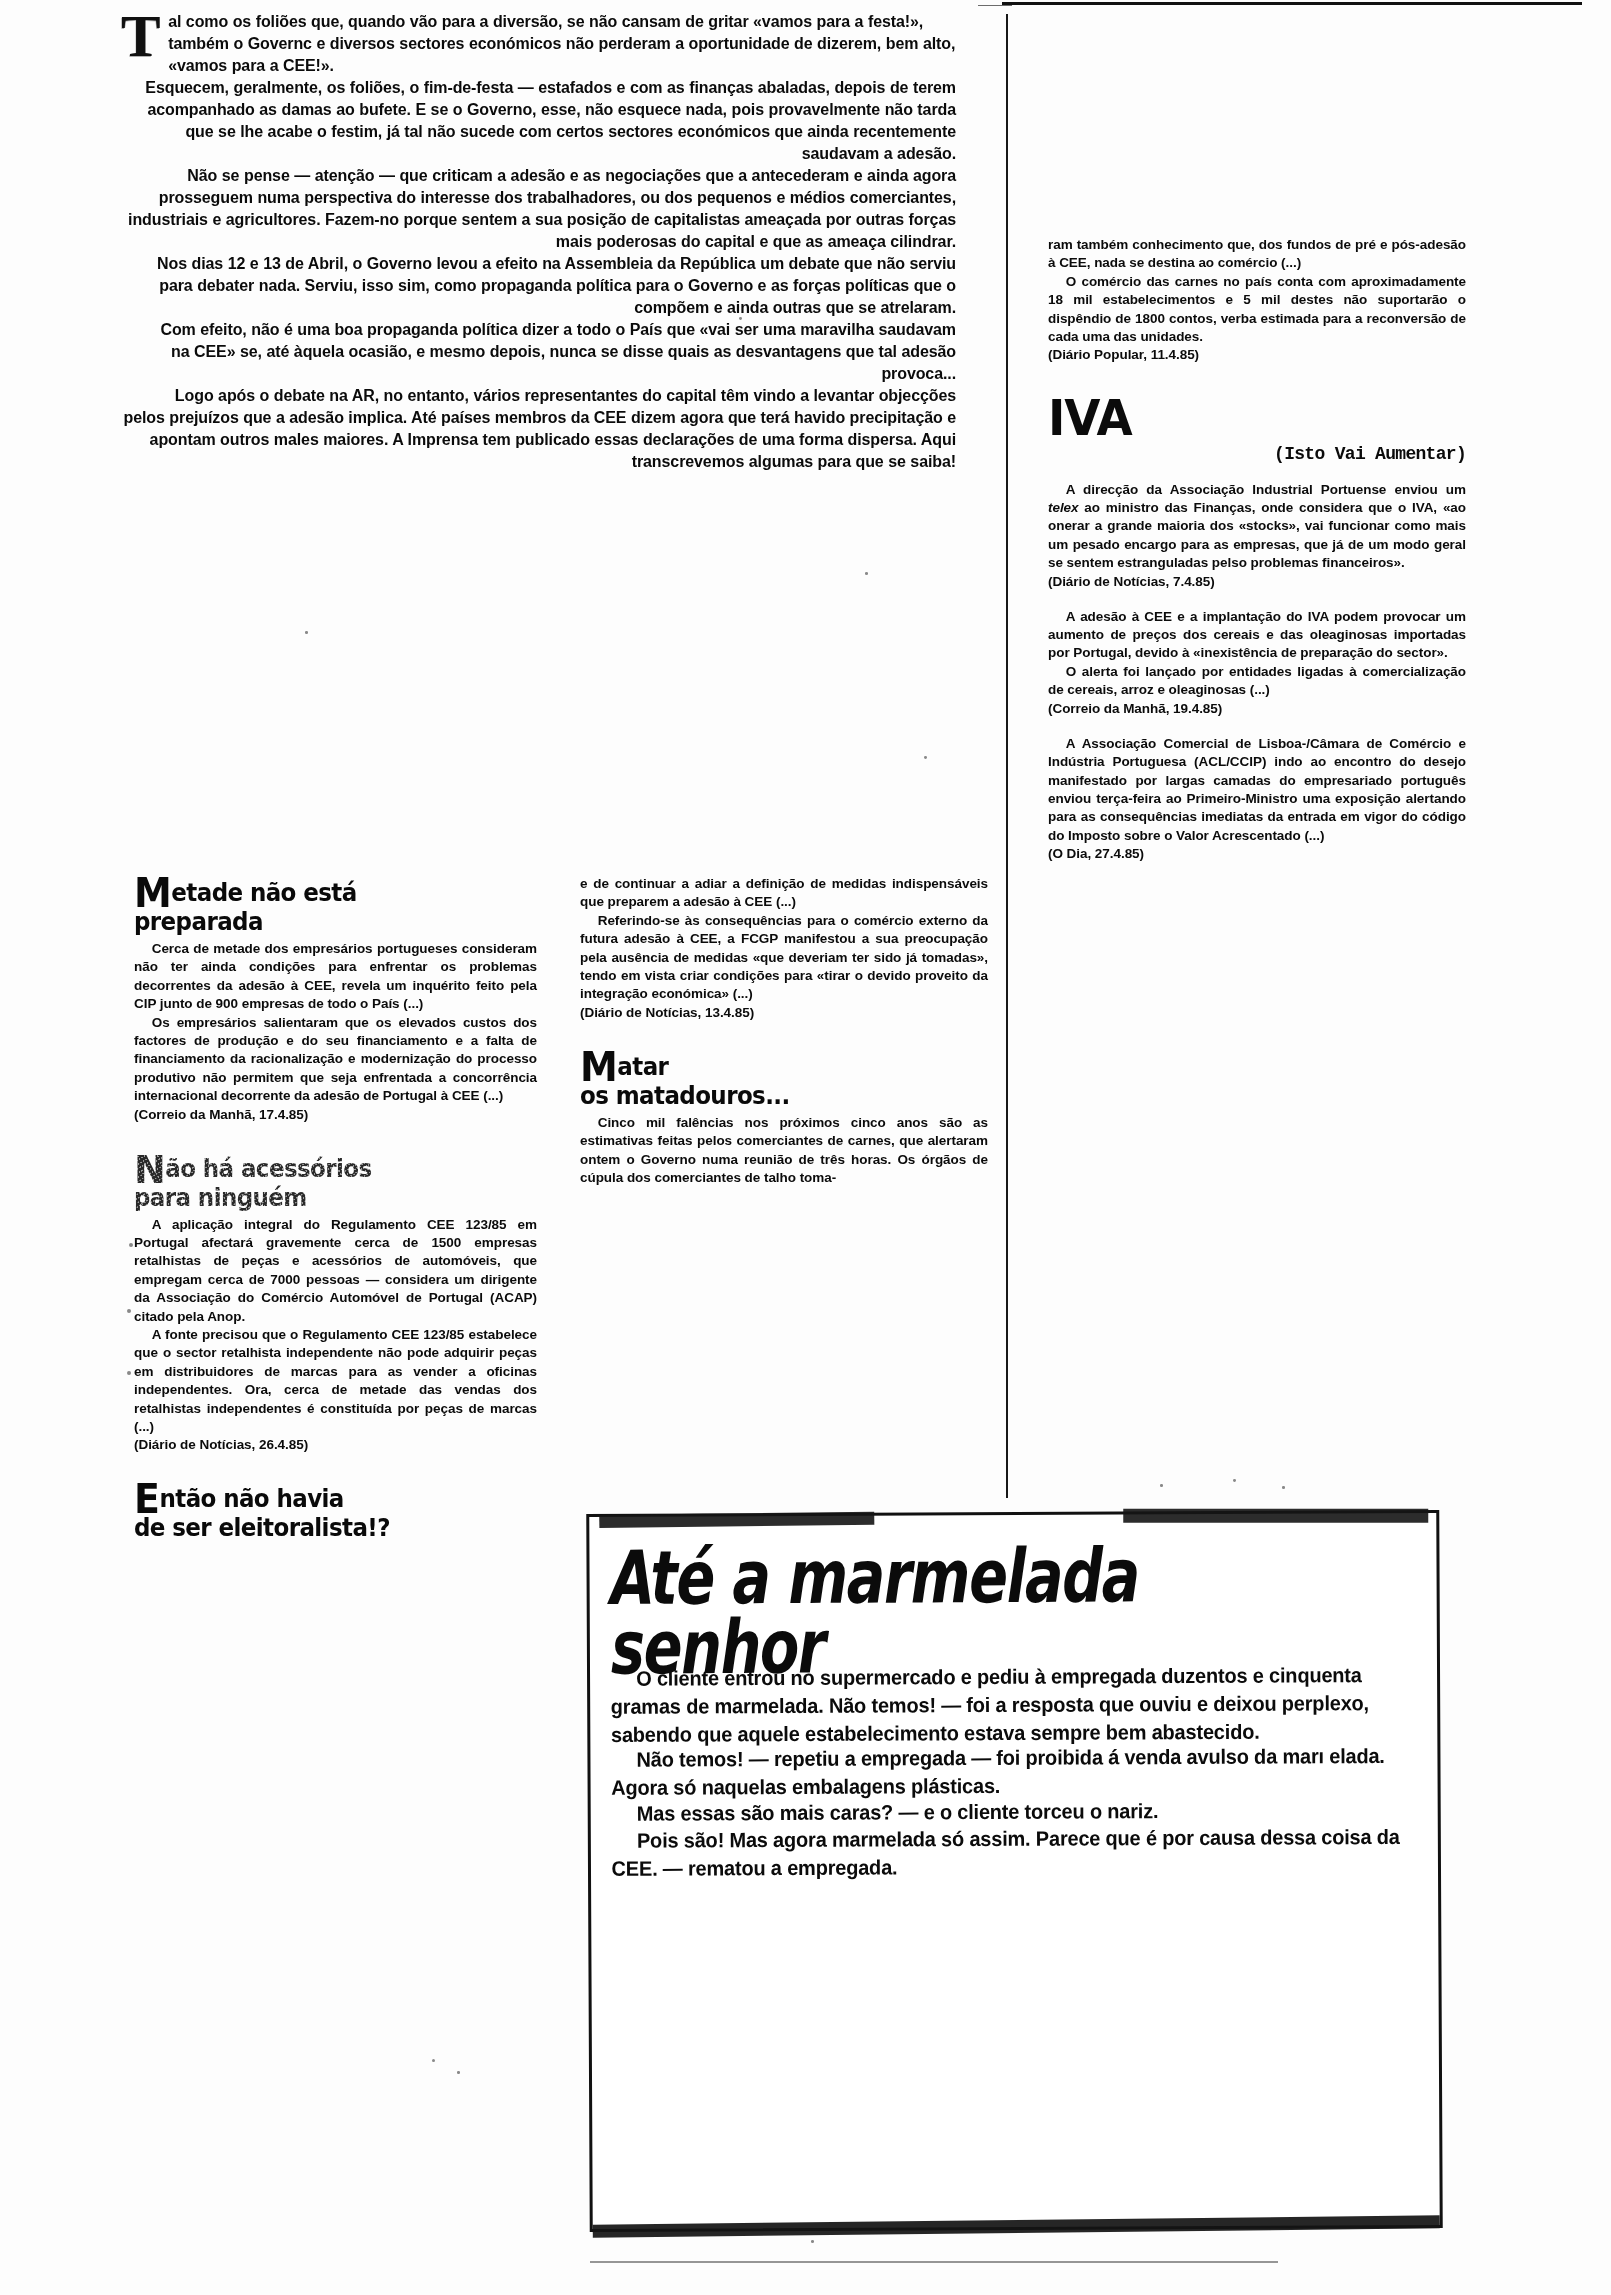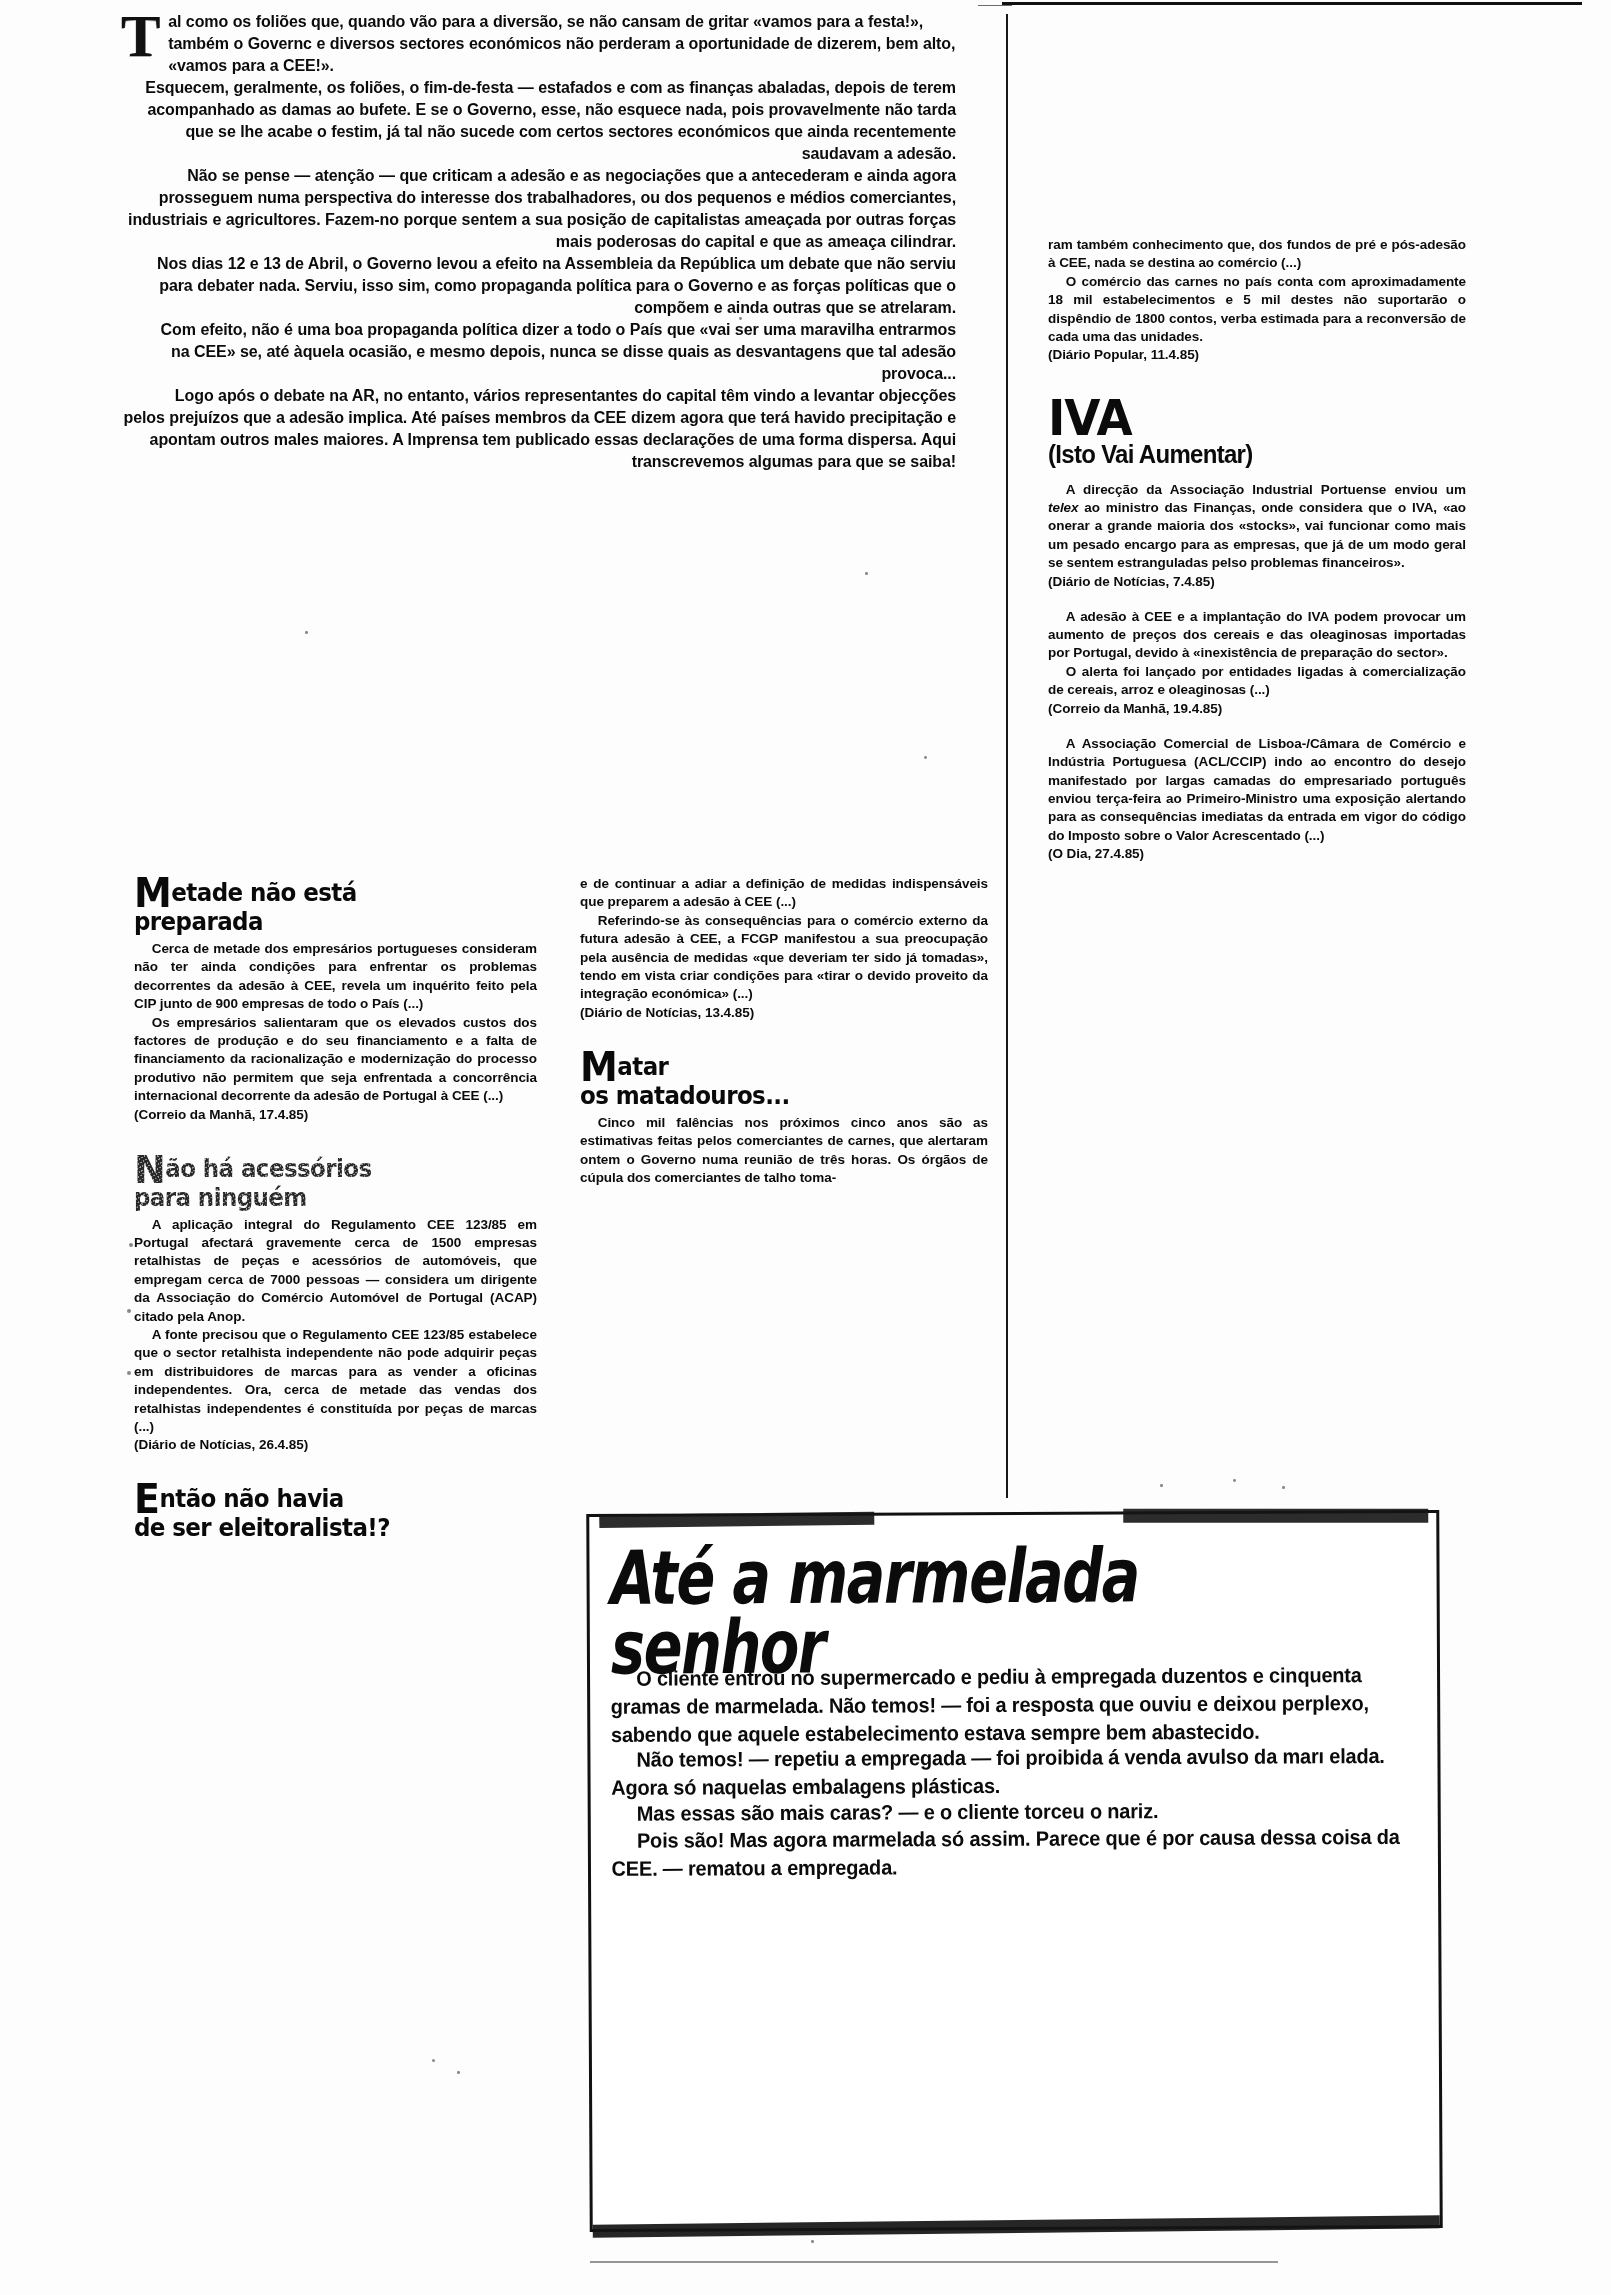--- a/index.html
+++ b/index.html
@@ -229,7 +229,7 @@
     <p>Esquecem, geralmente, os foliões, o fim-de-festa — estafados e com as finanças abaladas, depois de terem acompanhado as damas ao bufete. E se o Governo, esse, não esquece nada, pois provavelmente não tarda que se lhe acabe o festim, já tal não sucede com certos sectores económicos que ainda recentemente saudavam a adesão.</p>
     <p>Não se pense — atenção — que criticam a adesão e as negociações que a antecederam e ainda agora prosseguem numa perspectiva do interesse dos trabalhadores, ou dos pequenos e médios comerciantes, industriais e agricultores. Fazem-no porque sentem a sua posição de capitalistas ameaçada por outras forças mais poderosas do capital e que as ameaça cilindrar.</p>
     <p>Nos dias 12 e 13 de Abril, o Governo levou a efeito na Assembleia da República um debate que não serviu para debater nada. Serviu, isso sim, como propaganda política para o Governo e as forças políticas que o compõem e ainda outras que se atrelaram.</p>
-    <p>Com efeito, não é uma boa propaganda política dizer a todo o País que «vai ser uma maravilha entrarmos na CEE» se, até àquela ocasião, e mesmo depois, nunca se disse quais as desvantagens que tal adesão provoca...</p>
+    <p>Com efeito, não é uma boa propaganda política dizer a todo o País que «vai ser uma maravilha saudavam na CEE» se, até àquela ocasião, e mesmo depois, nunca se disse quais as desvantagens que tal adesão provoca...</p>
     <p>Logo após o debate na AR, no entanto, vários representantes do capital têm vindo a levantar objecções pelos prejuízos que a adesão implica. Até países membros da CEE dizem agora que terá havido precipitação e apontam outros males maiores. A Imprensa tem publicado essas declarações de uma forma dispersa. Aqui transcrevemos algumas para que se saiba!</p>
   </div>
 

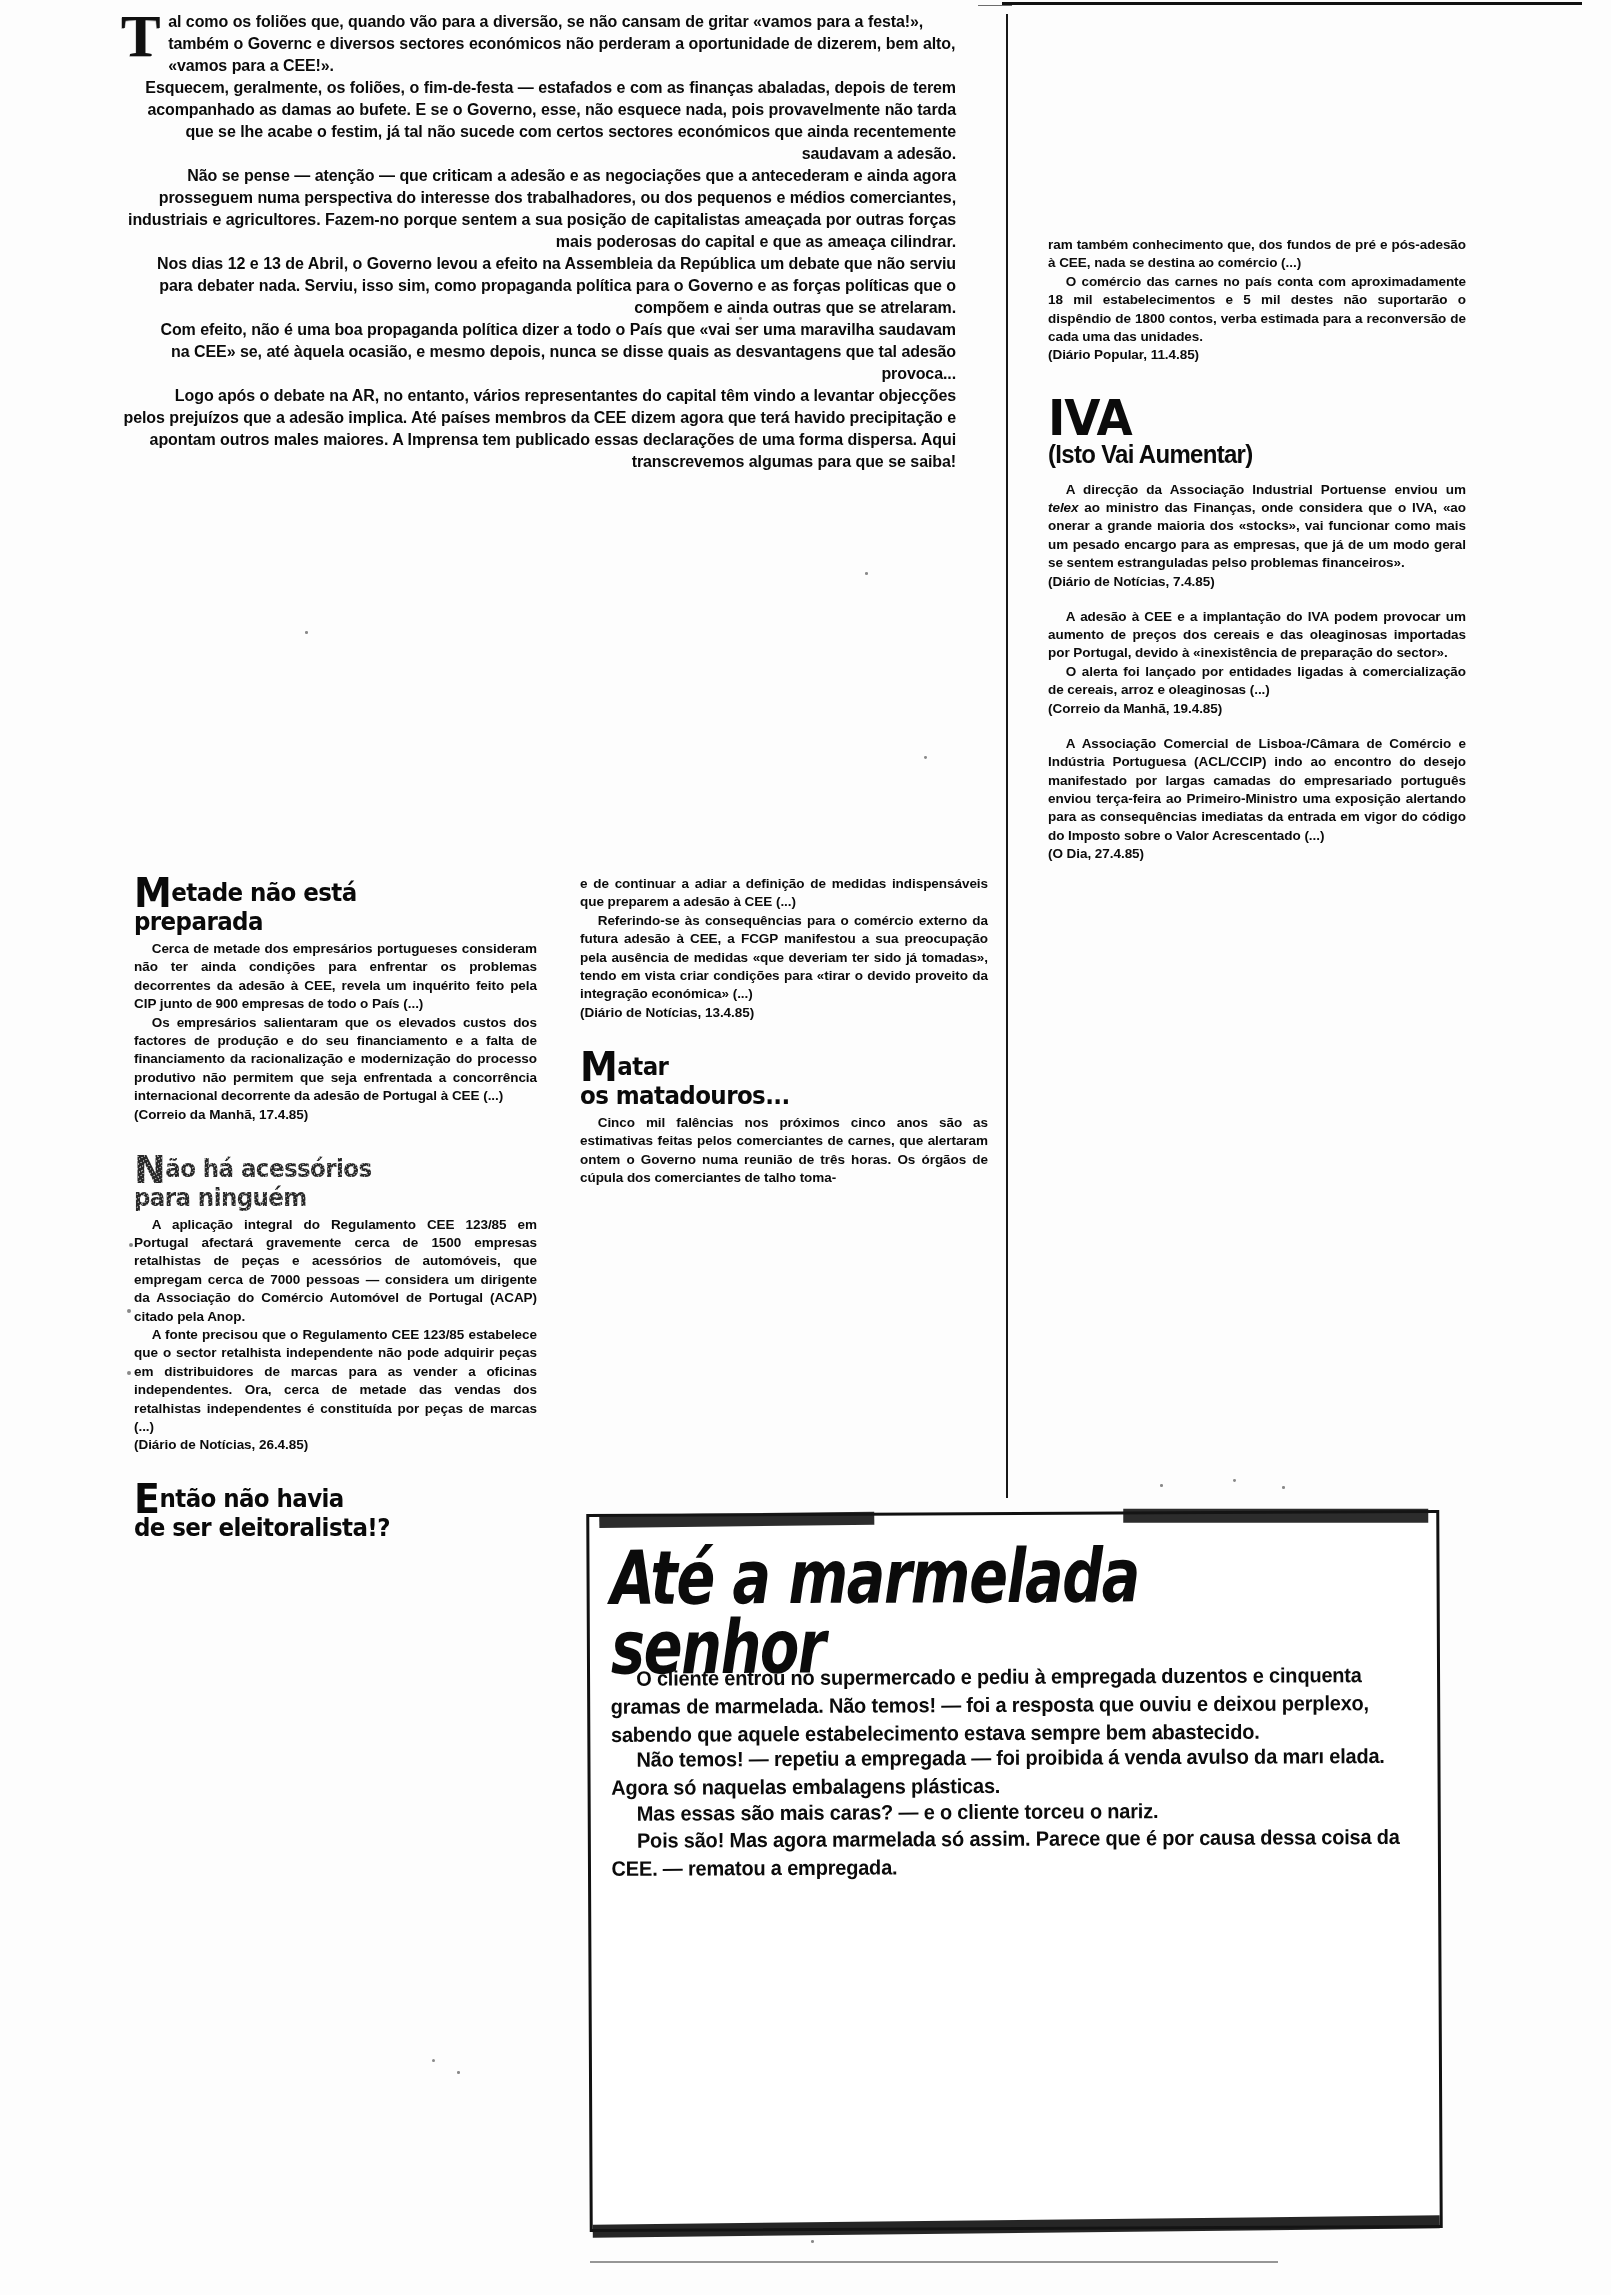--- a/index.html
+++ b/index.html
@@ -140,13 +140,14 @@
   }
   .iva-sub{
     margin:0 0 13.8px 0;
-    font-family:Liberation Sans, sans-serif;
-    font-weight:bold;
-    font-size:24px;
+    font-family:Liberation Mono, monospace;
+    font-weight:bold;
+    font-size:18px;
     line-height:25.5px;
     letter-spacing:-0.7px;
     transform:scale(1,1.05);
     transform-origin:left top;
+    text-align:right;
   }
 
   em,.ital{ font-style:italic; }

